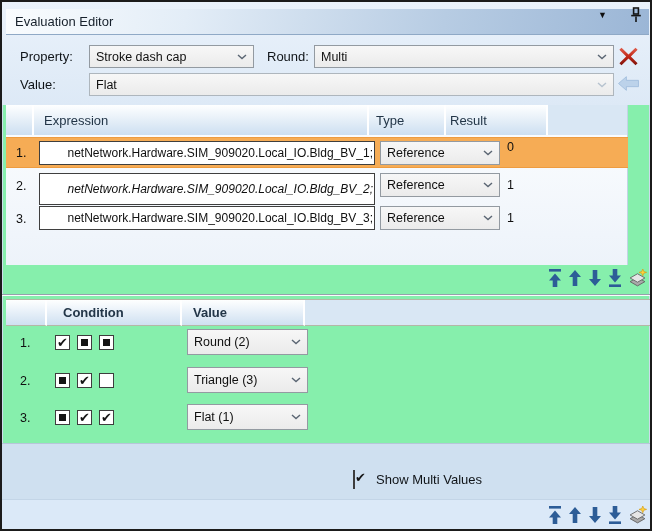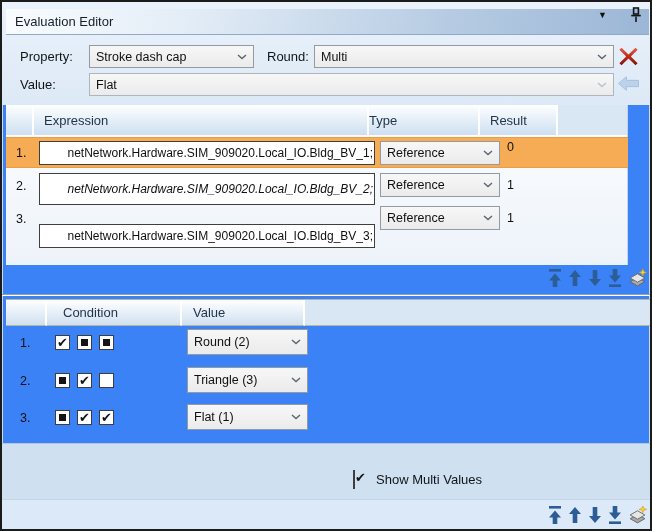--- a/index.html
+++ b/index.html
@@ -8,7 +8,7 @@
 
   .frame {
     position:relative; width:652px; height:531px;
-    border:2px solid #1b1b1b; background:#3b82f6; overflow:hidden;
+    border:2px solid #1b1b1b; background:#86efac; overflow:hidden;
     box-shadow: inset 0 0 0 1px #cddcec;
   }
   .abs { position:absolute; }

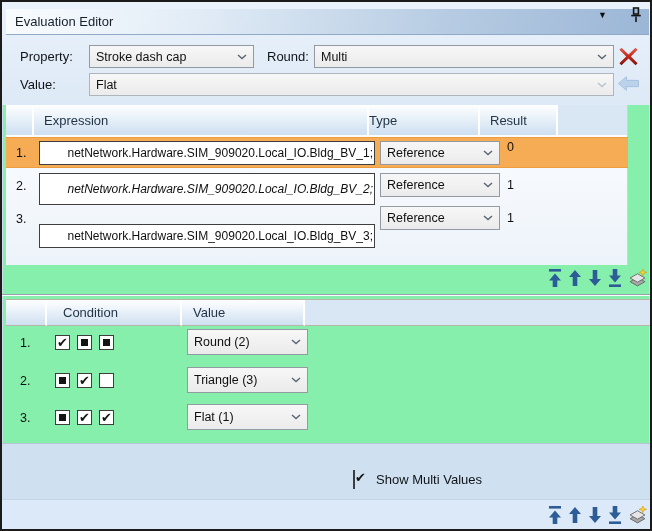--- a/index.html
+++ b/index.html
@@ -198,7 +198,7 @@
     <div class="hdr-row">
       <div class="hdr-cell" style="width:28px;"></div>
       <div class="hdr-cell" style="width:335px;padding-left:10px;">Expression</div>
-      <div class="hdr-cell" style="width:111px;padding-left:0;">Type</div>
+      <div class="hdr-cell" style="width:77px;padding-left:7px;">Type</div>
       <div class="hdr-cell" style="width:78px;padding-left:10px;">Result</div>
       <div class="hdr-cell hdr-flat" style="flex:1;"></div>
     </div>

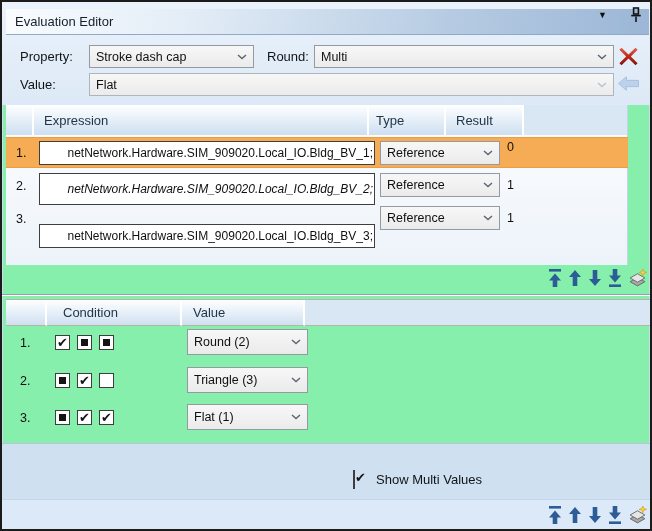--- a/index.html
+++ b/index.html
@@ -199,7 +199,7 @@
       <div class="hdr-cell" style="width:28px;"></div>
       <div class="hdr-cell" style="width:335px;padding-left:10px;">Expression</div>
       <div class="hdr-cell" style="width:77px;padding-left:7px;">Type</div>
-      <div class="hdr-cell" style="width:78px;padding-left:10px;">Result</div>
+      <div class="hdr-cell" style="width:102px;padding-left:4px;">Result</div>
       <div class="hdr-cell hdr-flat" style="flex:1;"></div>
     </div>
 

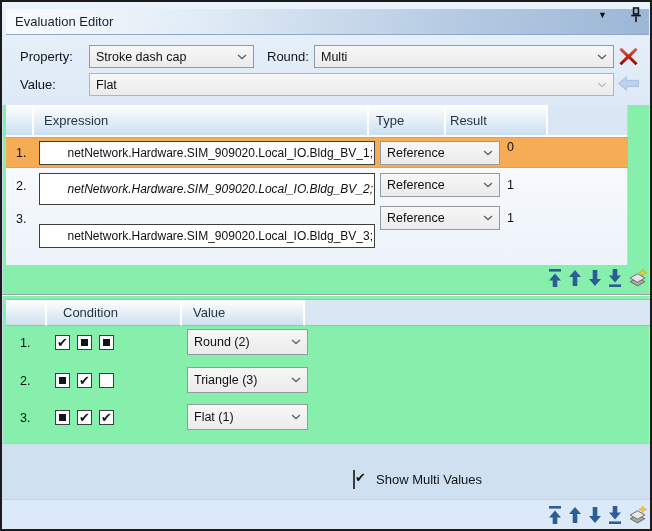--- a/index.html
+++ b/index.html
@@ -233,7 +233,7 @@
 
     <div class="grid-row normal" style="top:98px;">
       <span class="row-num" style="position:absolute;left:10px;">3.</span>
-      <div class="expr abs" style="left:33px;top:21px;width:336px;height:24px;">
+      <div class="expr abs" style="left:33px;top:3px;width:336px;height:24px;">
         <span>netNetwork.Hardware.SIM_909020.Local_IO.Bldg_BV_3;</span>
       </div>
       <div class="combo abs" style="left:374px;top:3px;width:120px;height:24px;">

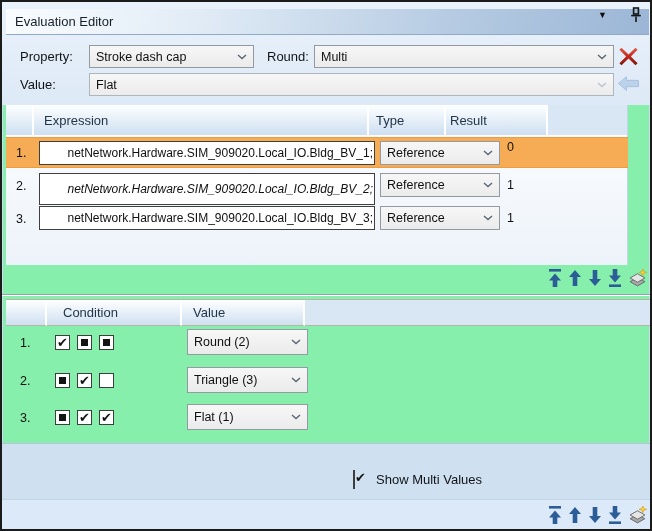--- a/index.html
+++ b/index.html
@@ -68,7 +68,7 @@
 
   
   .grid2-hdr { left:4px; top:297px; width:644px; height:26px; display:flex;
-    border-top:1px solid #b4b7a6; }
+    border-top:1px solid #b4b7a6;font-weight:bold; }
   .g2cell { height:26px; font-size:13px; color:#233648; display:flex; align-items:center;
     background:linear-gradient(#feffff,#cfe0f1); border-right:2px solid #ffffff; border-bottom:1px solid #b4b7a6; }
   .g2flat { background:#d9e7f4; border-right:none; border-bottom:1px solid #b4b7a6; }

